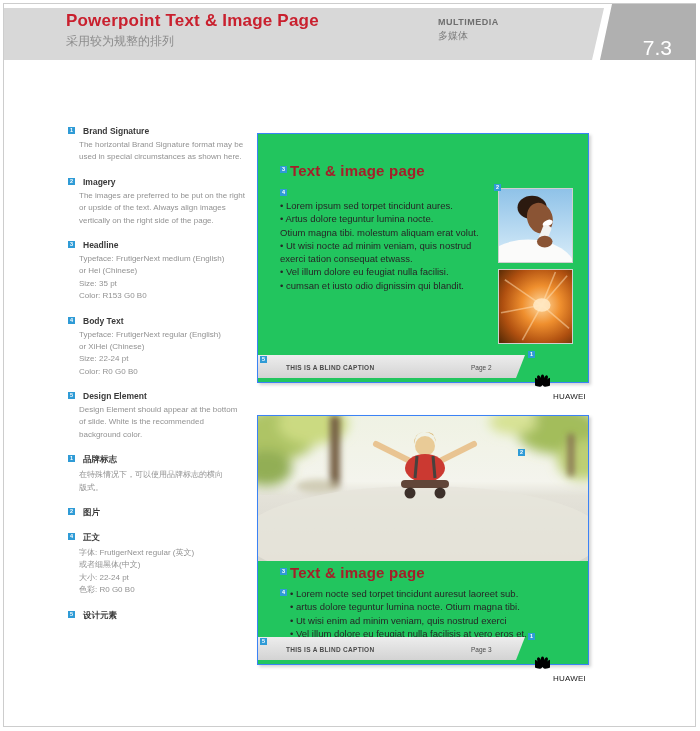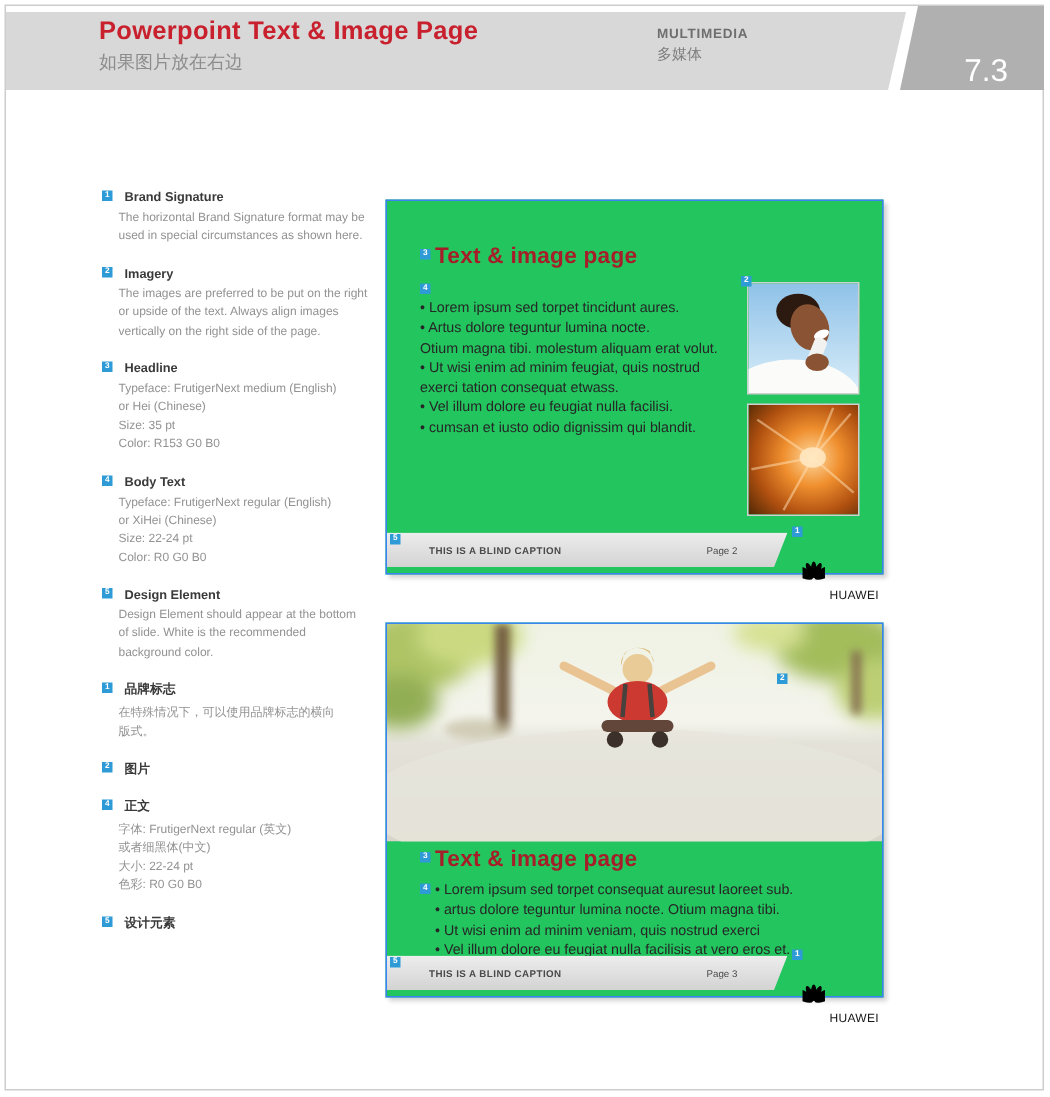--- a/index.html
+++ b/index.html
@@ -83,7 +83,7 @@
 
   <div class="header-band"></div>
   <div class="header-title">Powerpoint Text &amp; Image Page</div>
-  <div class="header-sub">如果图片放在右边</div>
+  <div class="header-sub">采用较为规整的排列</div>
   <div class="header-cat-en">MULTIMEDIA</div>
   <div class="header-cat-zh">多媒体</div>
   <div class="section-tab">

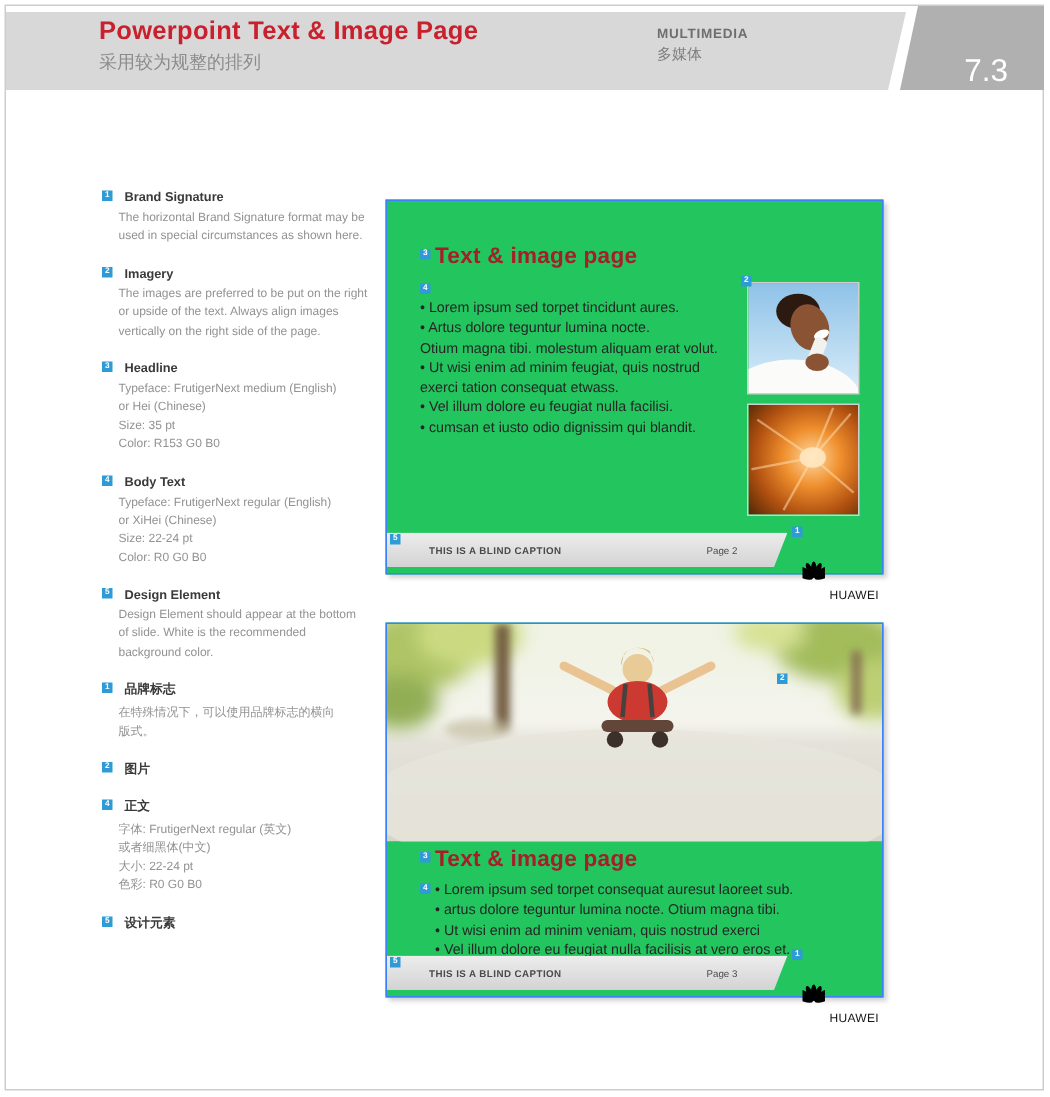--- a/index.html
+++ b/index.html
@@ -181,7 +181,7 @@
         <div>• Lorem ipsum sed torpet tincidunt aures.</div>
         <div>• Artus dolore teguntur lumina nocte.</div>
         <div>Otium magna tibi. molestum aliquam erat volut.</div>
-        <div>• Ut wisi enim ad minim feugiat, quis nostrud</div>
+        <div>• Ut wisi nocte ad minim veniam, quis nostrud</div>
         <div>exerci tation consequat etwass.</div>
         <div>• Vel illum dolore eu feugiat nulla facilisi.</div>
         <div>• cumsan et iusto odio dignissim qui blandit.</div>

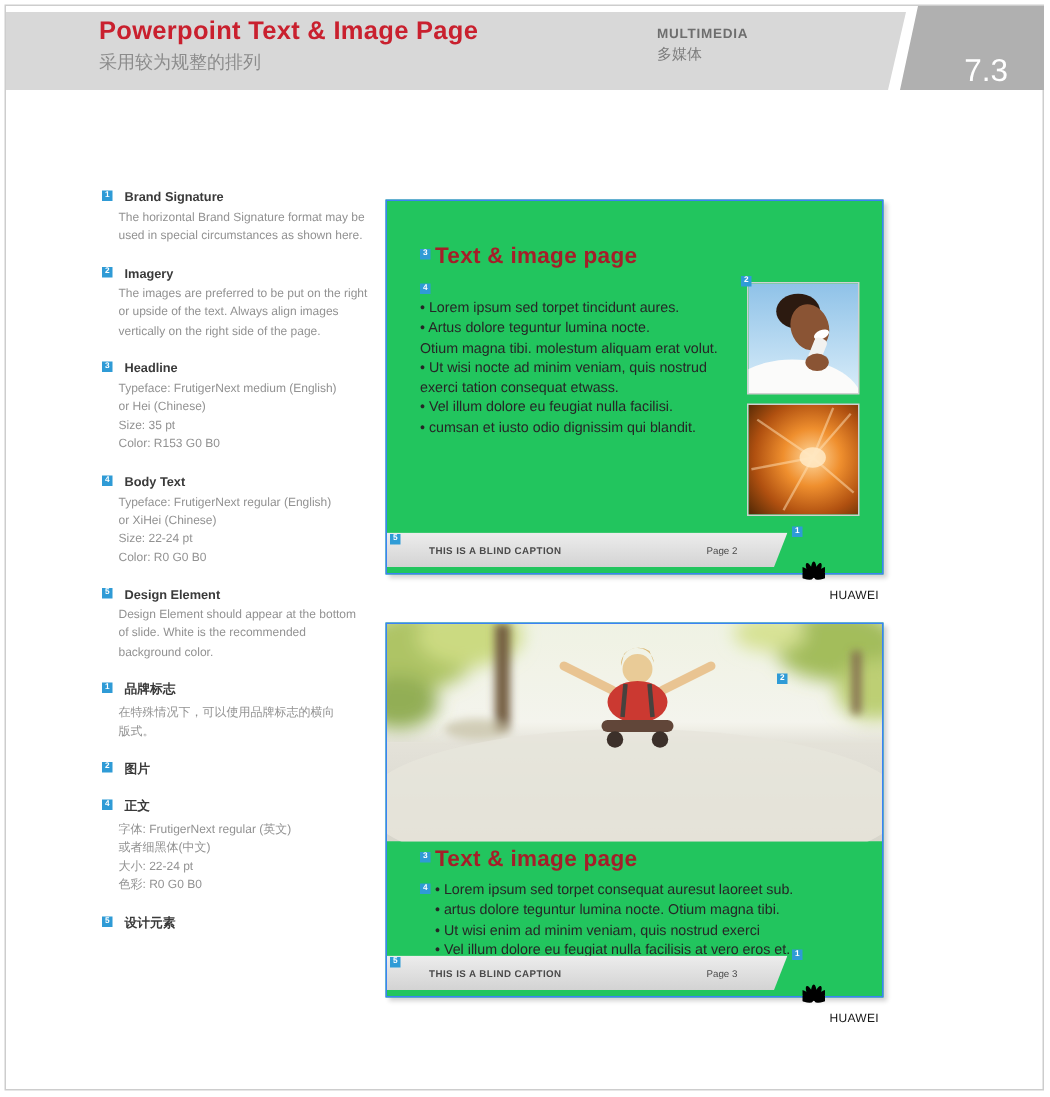--- a/index.html
+++ b/index.html
@@ -303,7 +303,7 @@
     <div class="slide-body">
       <span class="badge">4</span>
       <div class="bullet-lines">
-        <div>• Lorem ipsum sed torpet consequat auresut laoreet sub.</div>
+        <div>• Lorem nocte sed torpet tincidunt auresut laoreet sub.</div>
         <div>• artus dolore teguntur lumina nocte. Otium magna tibi.</div>
         <div>• Ut wisi enim ad minim veniam, quis nostrud exerci</div>
         <div>• Vel illum dolore eu feugiat nulla facilisis at vero eros et.</div>

